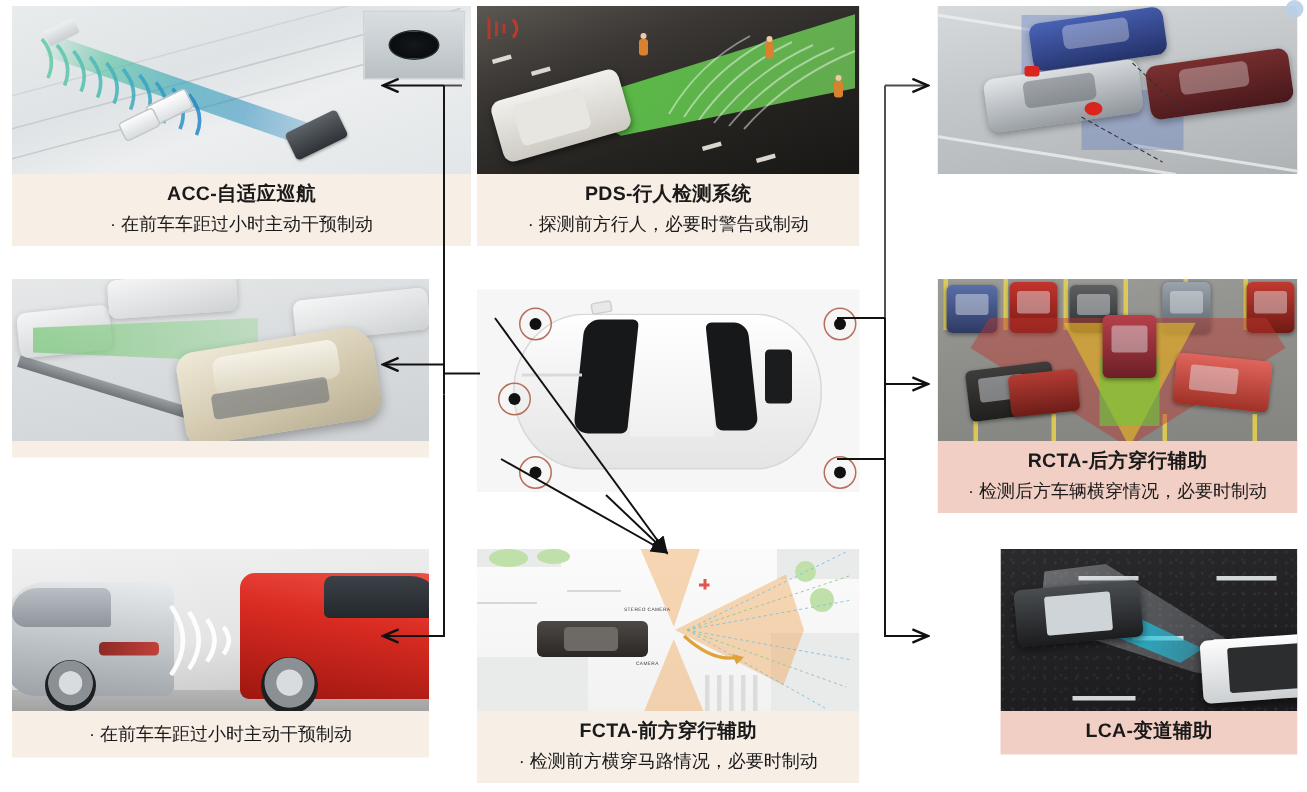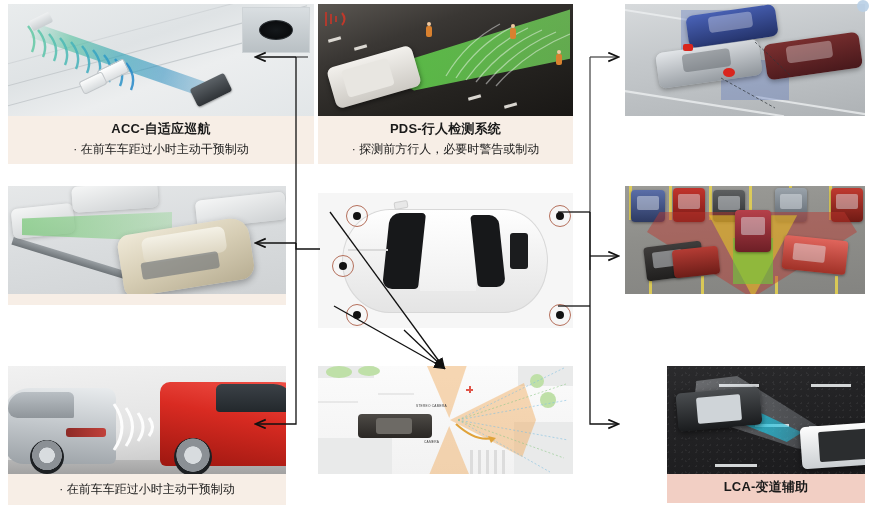--- a/index.html
+++ b/index.html
@@ -742,6 +742,10 @@
         </div>
       </div>
     </div>
+    <div class="caption cap-pink">
+      <div class="cap-title">RCTA-后方穿行辅助</div>
+      <div class="cap-desc">· 检测后方车辆横穿情况，必要时制动</div>
+    </div>
   </div>
 
   <div class="panel" style="left:8px; top:366px; width:278px; height:160px;">

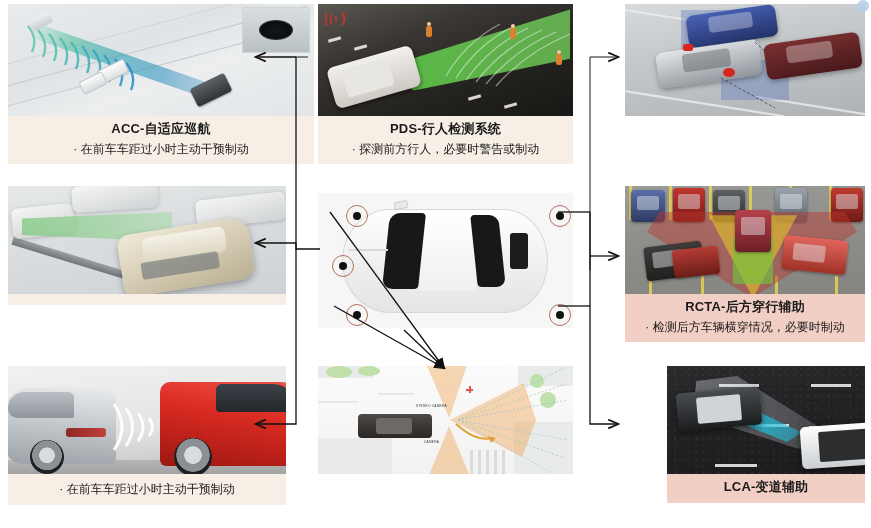--- a/index.html
+++ b/index.html
@@ -828,6 +828,10 @@
         <div class="fcta-label" style="left:106px; top:74px;">CAMERA</div>
       </div>
     </div>
+    <div class="caption cap-beige">
+      <div class="cap-title">FCTA-前方穿行辅助</div>
+      <div class="cap-desc">· 检测前方横穿马路情况，必要时制动</div>
+    </div>
   </div>
 
   <div class="panel" style="left:625px; top:366px; width:240px; height:160px;padding-left:42px;">

